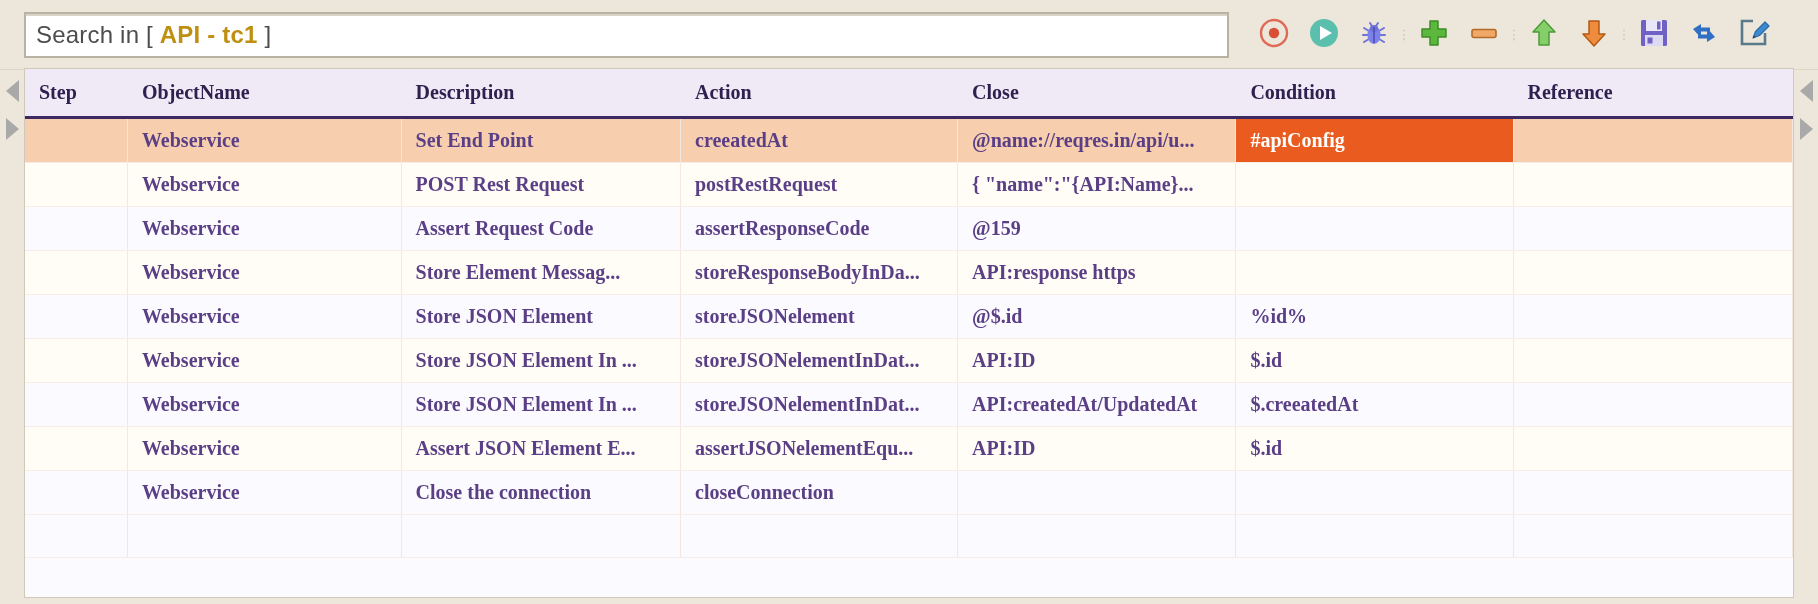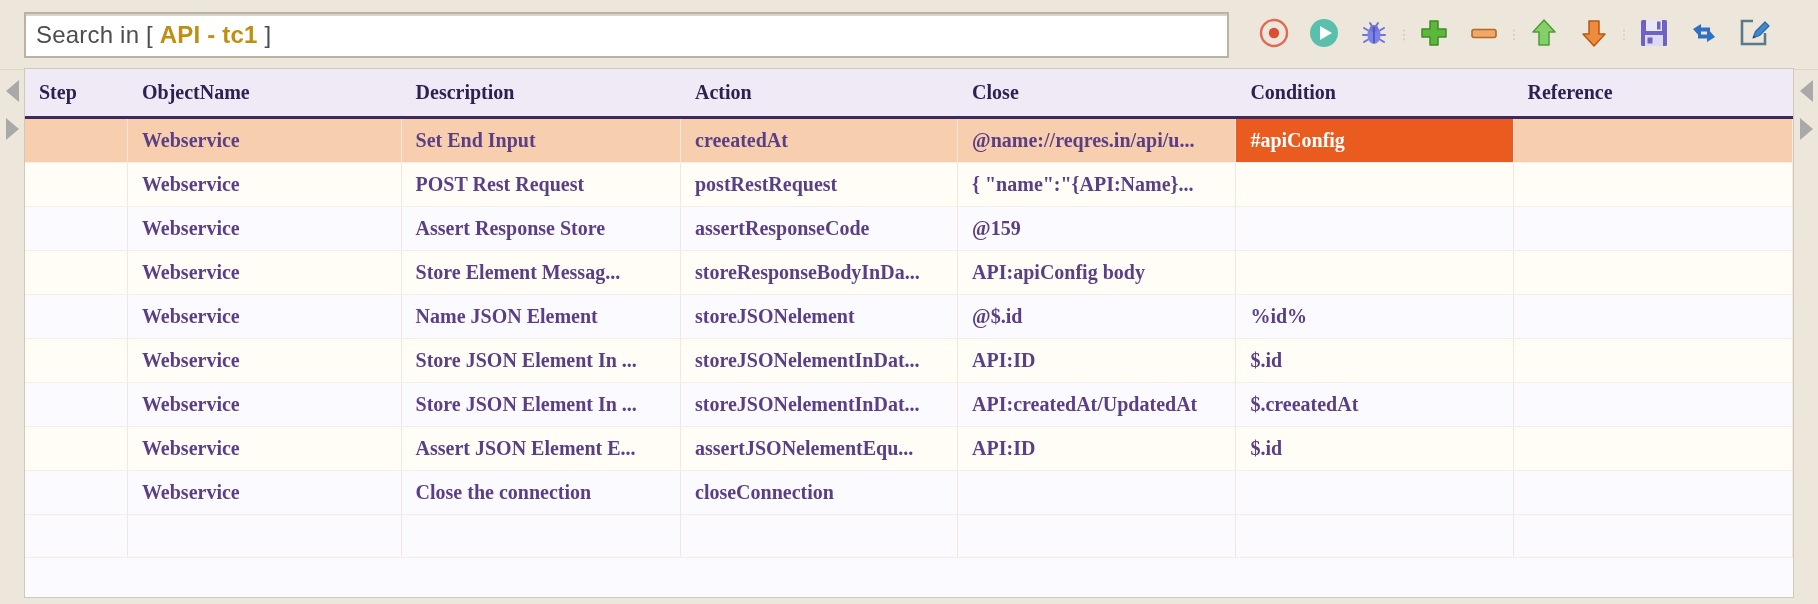--- a/index.html
+++ b/index.html
@@ -338,7 +338,7 @@
           <tr class="selected">
             <td></td>
             <td>Webservice</td>
-            <td>Set End Input</td>
+            <td>Set End Point</td>
             <td class="act-blue">creeatedAt</td>
             <td>@name://reqres.in/api/u...</td>
             <td class="cell-hl">#apiConfig</td>

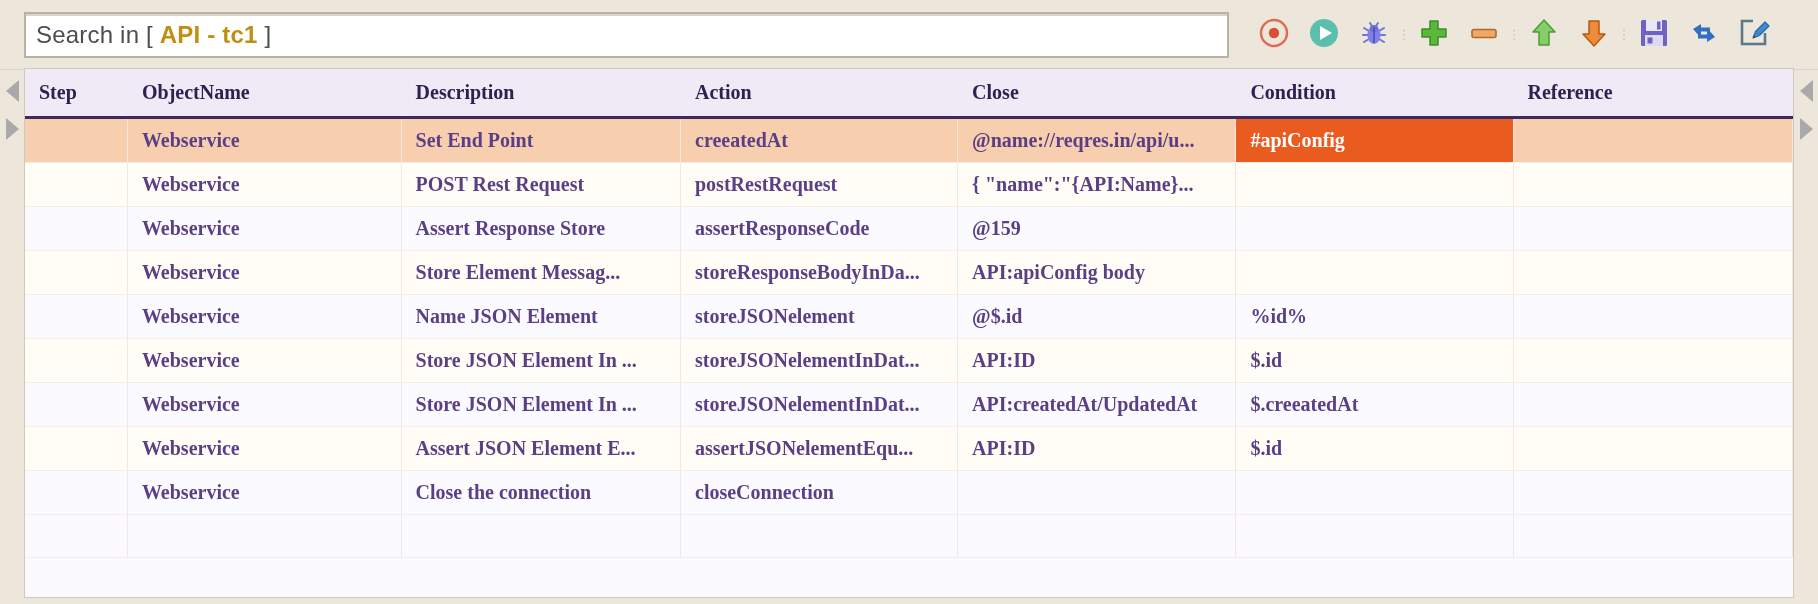--- a/index.html
+++ b/index.html
@@ -356,7 +356,7 @@
           <tr class="r-even">
             <td></td>
             <td>Webservice</td>
-            <td>Assert Response Store</td>
+            <td>Assert Request Code</td>
             <td>assertResponseCode</td>
             <td>@159</td>
             <td></td>

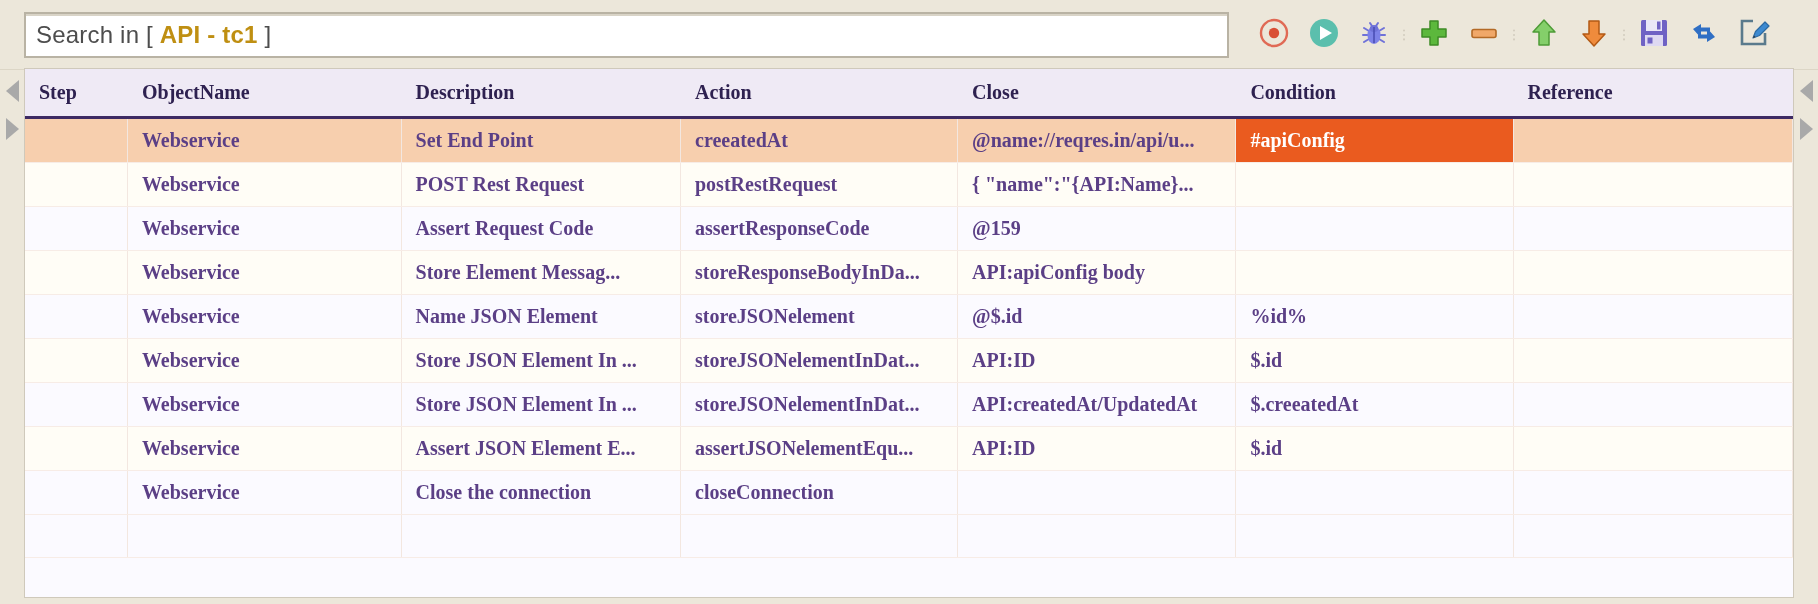--- a/index.html
+++ b/index.html
@@ -367,7 +367,7 @@
             <td>Webservice</td>
             <td>Store Element Messag...</td>
             <td>storeResponseBodyInDa...</td>
-            <td>API:apiConfig body</td>
+            <td>API:response https</td>
             <td></td>
             <td></td>
           </tr>

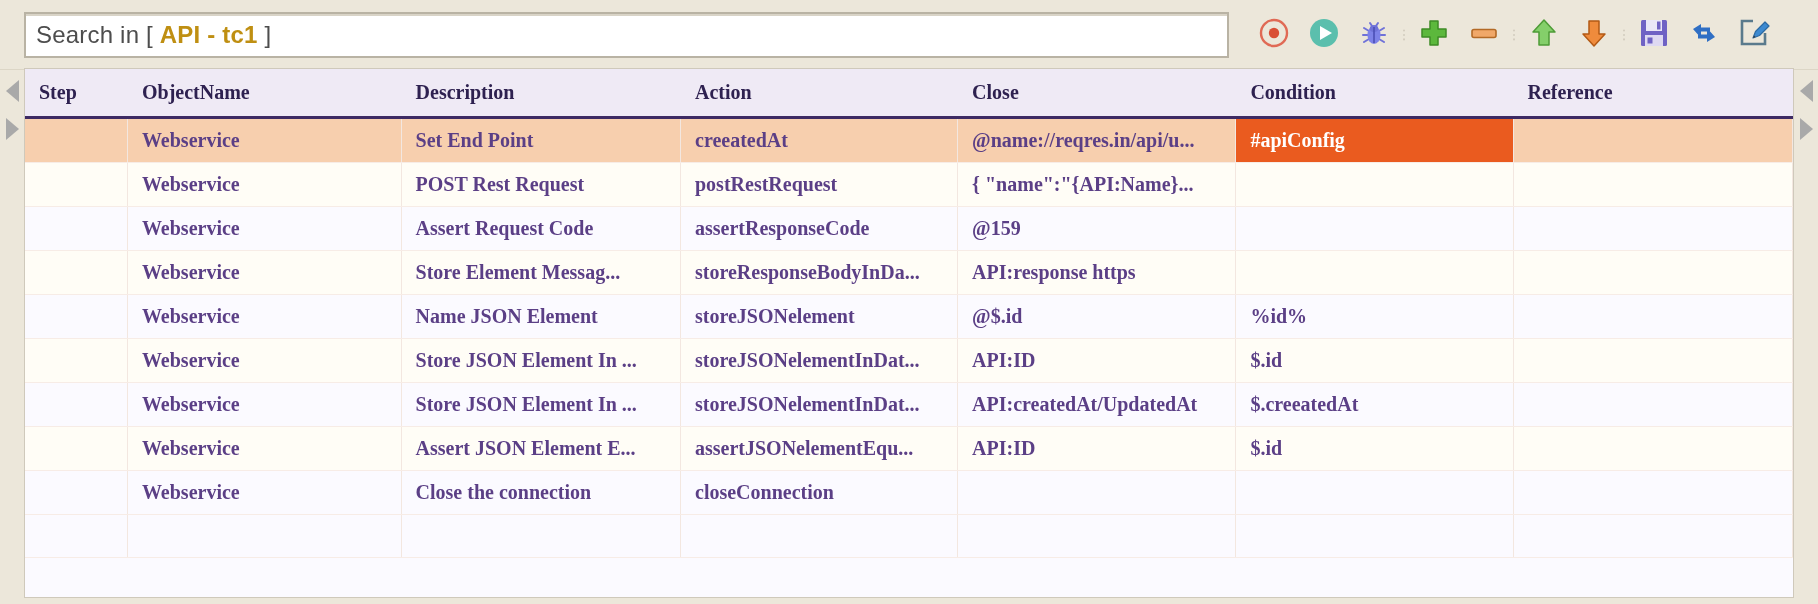--- a/index.html
+++ b/index.html
@@ -374,7 +374,7 @@
           <tr class="r-even">
             <td></td>
             <td>Webservice</td>
-            <td>Name JSON Element</td>
+            <td>Store JSON Element</td>
             <td>storeJSONelement</td>
             <td>@$.id</td>
             <td>%id%</td>

